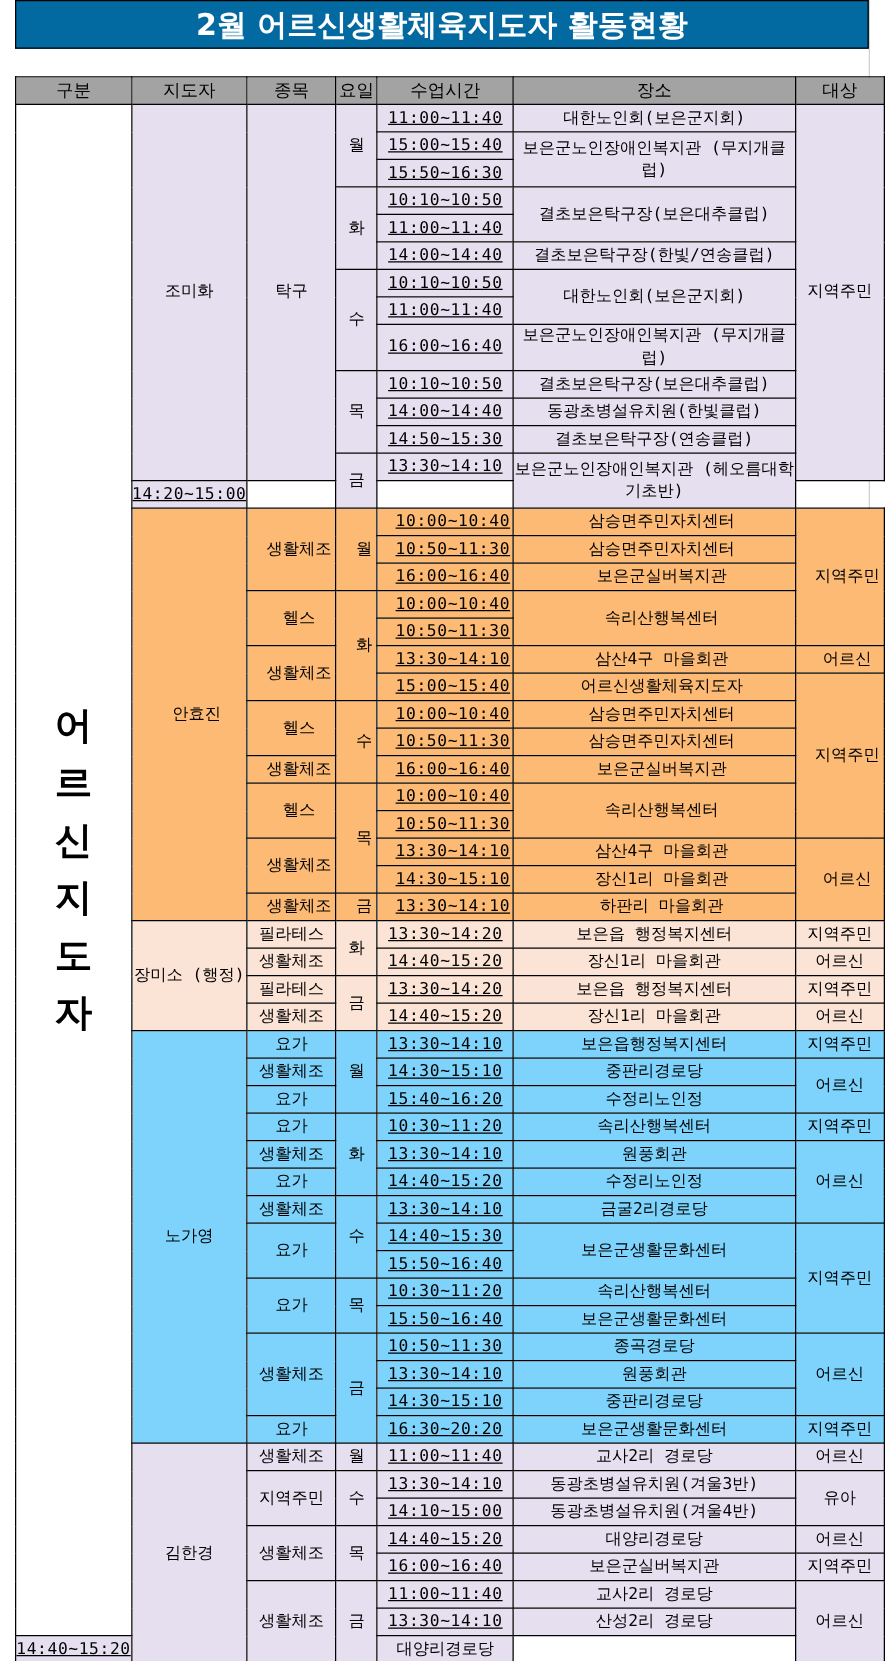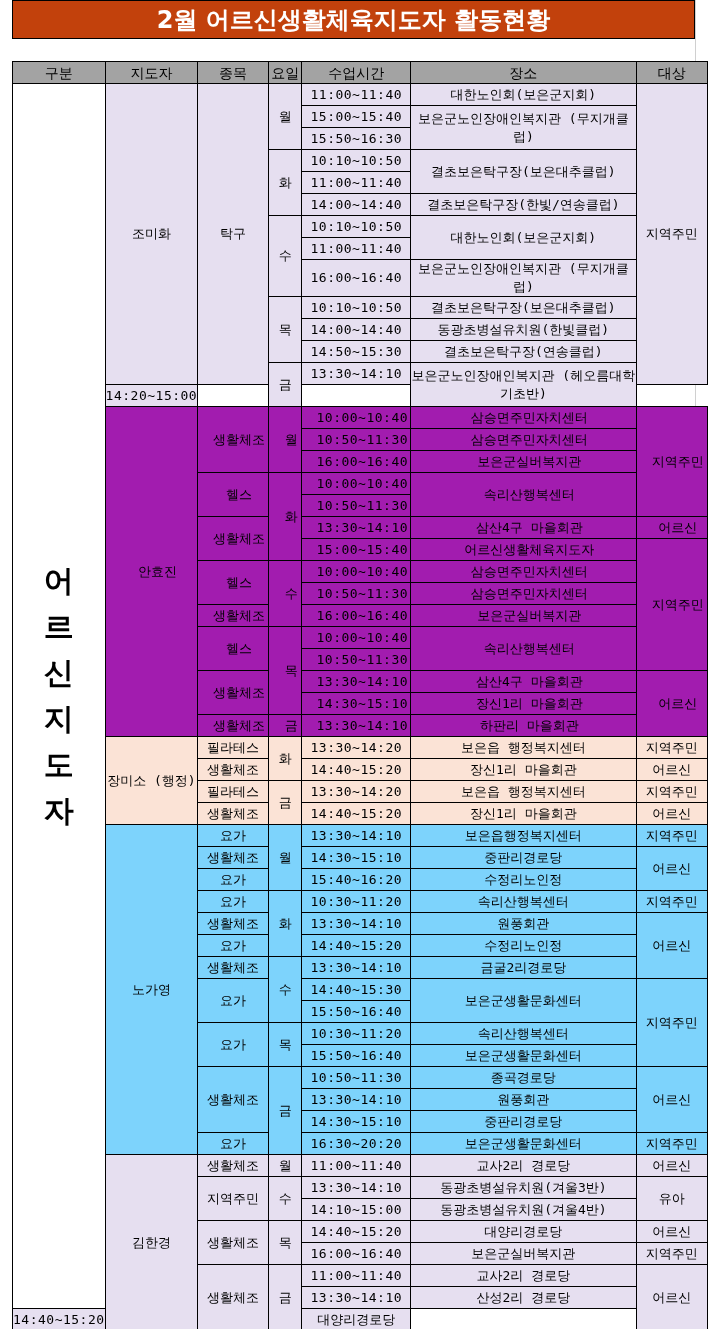--- a/index.html
+++ b/index.html
@@ -7,7 +7,7 @@
          font-family:"DejaVu Sans", sans-serif; }
   .sheet { position:absolute; left:12px; top:0; width:683px; height:1329px; background:#fff;
            border-right:1px solid #d0d0d0; }
-  .title { position:absolute; left:12px; top:0; width:681px; height:37px; background:#c2410c;
+  .title { position:absolute; left:12px; top:0; width:681px; height:37px; background:#0369a1;
            border:1px solid #000; color:#fff; font-weight:bold; font-size:24px;
            display:flex; align-items:center; justify-content:center; letter-spacing:0px;
            font-family:"DejaVu Sans", sans-serif; }

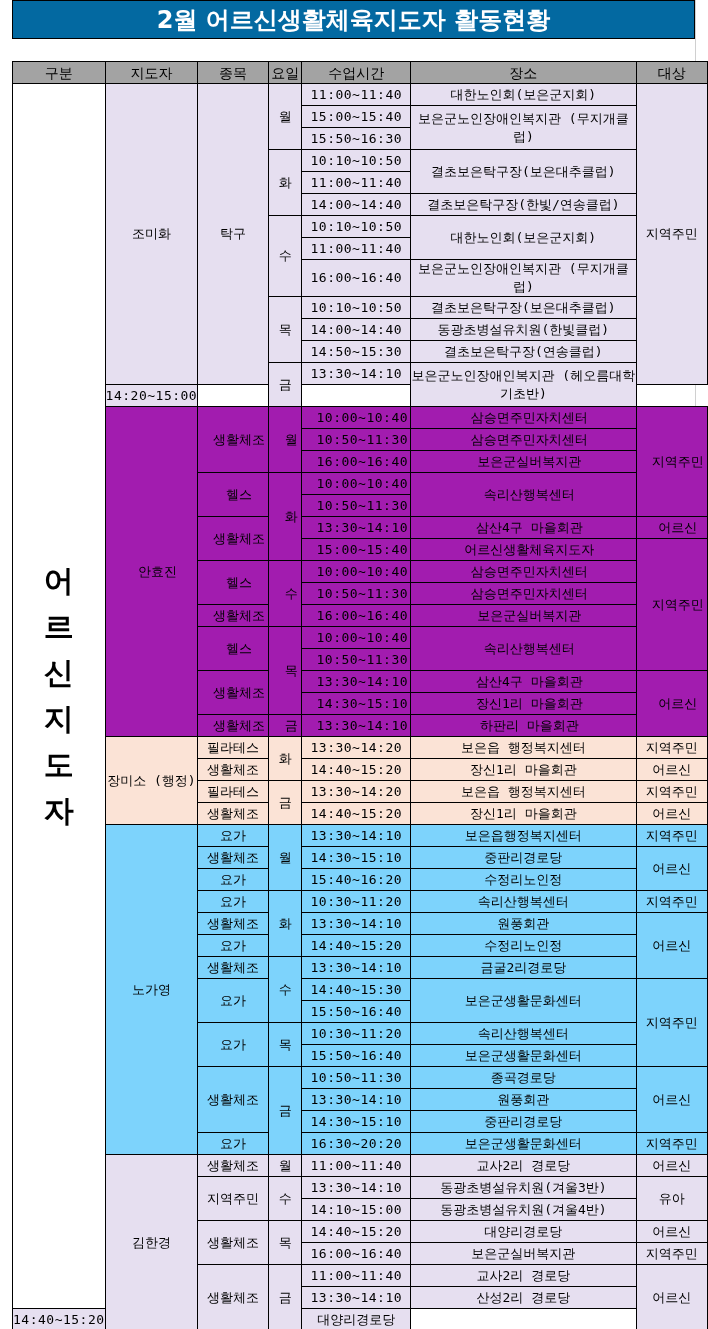--- a/index.html
+++ b/index.html
@@ -24,7 +24,7 @@
   .o { background:#fbe3d6; }
   .y { background:#7dd3fc; }
   .wrap { white-space:normal; line-height:18px; }
-  .time { letter-spacing:0.5px; }
+  .time { letter-spacing:0.5px;text-decoration:underline; }
 </style>
 </head>
 <body>

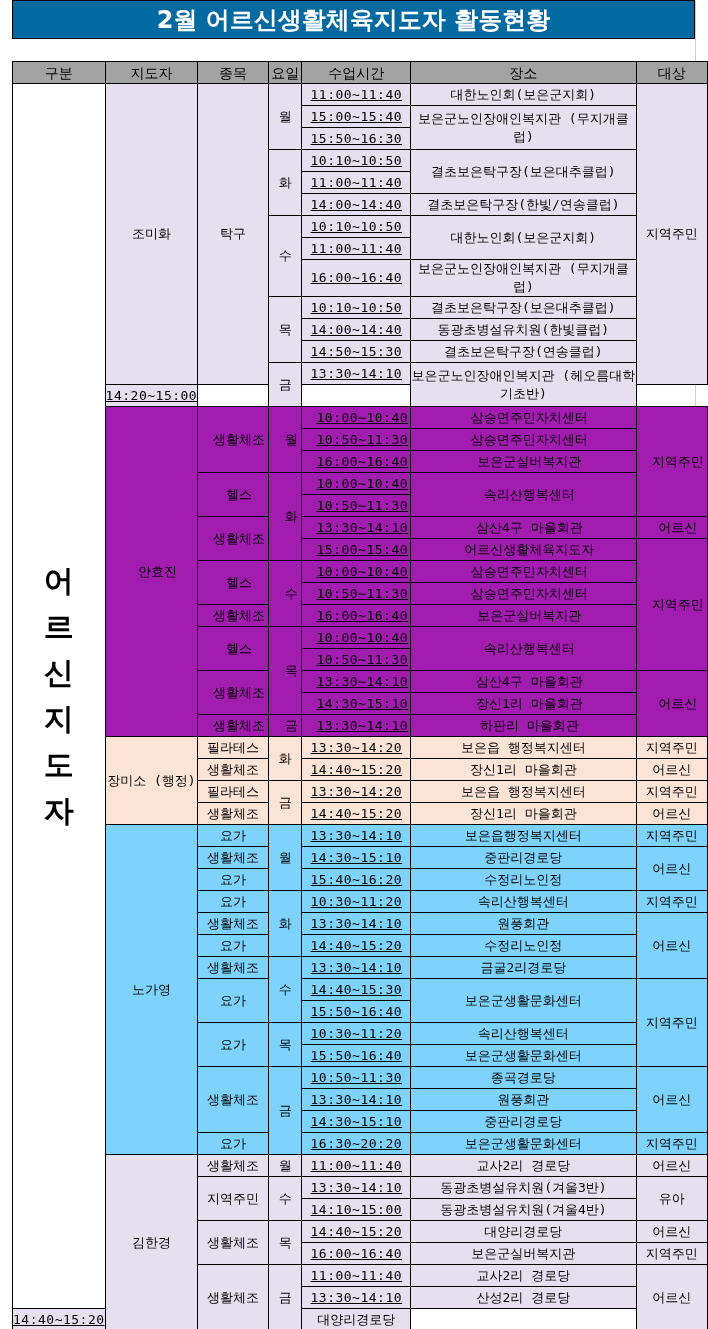--- a/index.html
+++ b/index.html
@@ -20,7 +20,7 @@
   .gubun { background:#fff; font-family:"DejaVu Sans", sans-serif; font-weight:bold; font-size:30px;
            line-height:46px; white-space:normal; }
   .p { background:#e6dff0; }
-  .b { background:#a21caf;padding-left:12px; }
+  .b { background:#fdba74;padding-left:12px; }
   .o { background:#fbe3d6; }
   .y { background:#7dd3fc; }
   .wrap { white-space:normal; line-height:18px; }

